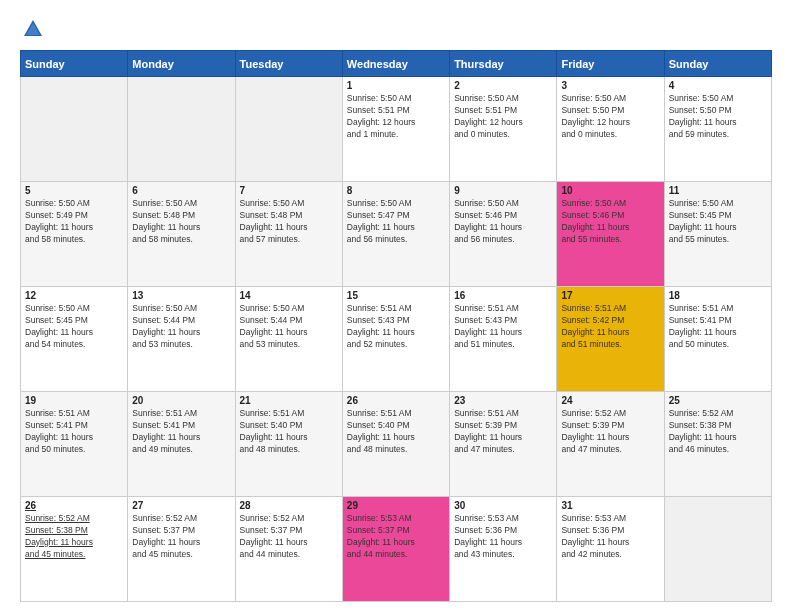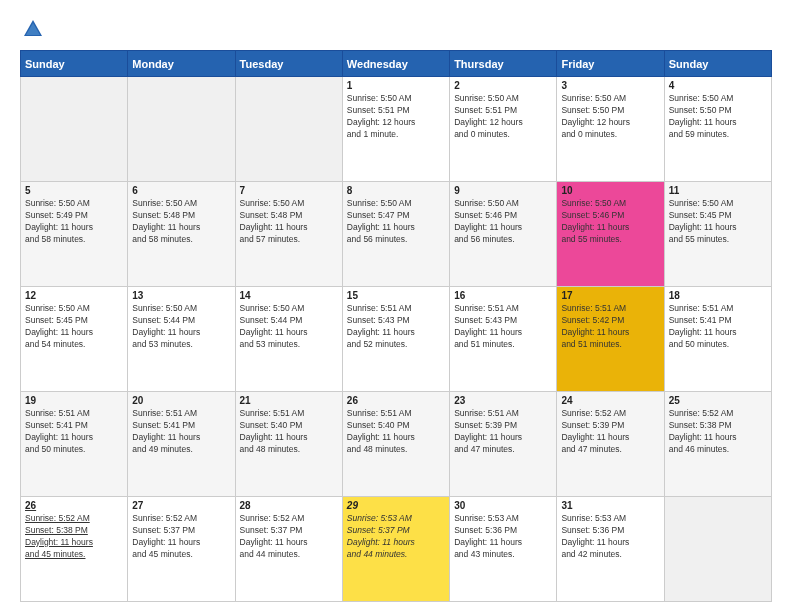--- a/index.html
+++ b/index.html
@@ -352,7 +352,7 @@
 Daylight: 11 hours
 and 44 minutes.</div>
           </td>
-          <td style="background: #fde047; font-style: italic;">
+          <td style="background: #ec4899;">
             <span class="day-num">29</span>
             <div class="day-info" style="white-space: pre-line;">Sunrise: 5:53 AM
 Sunset: 5:37 PM

